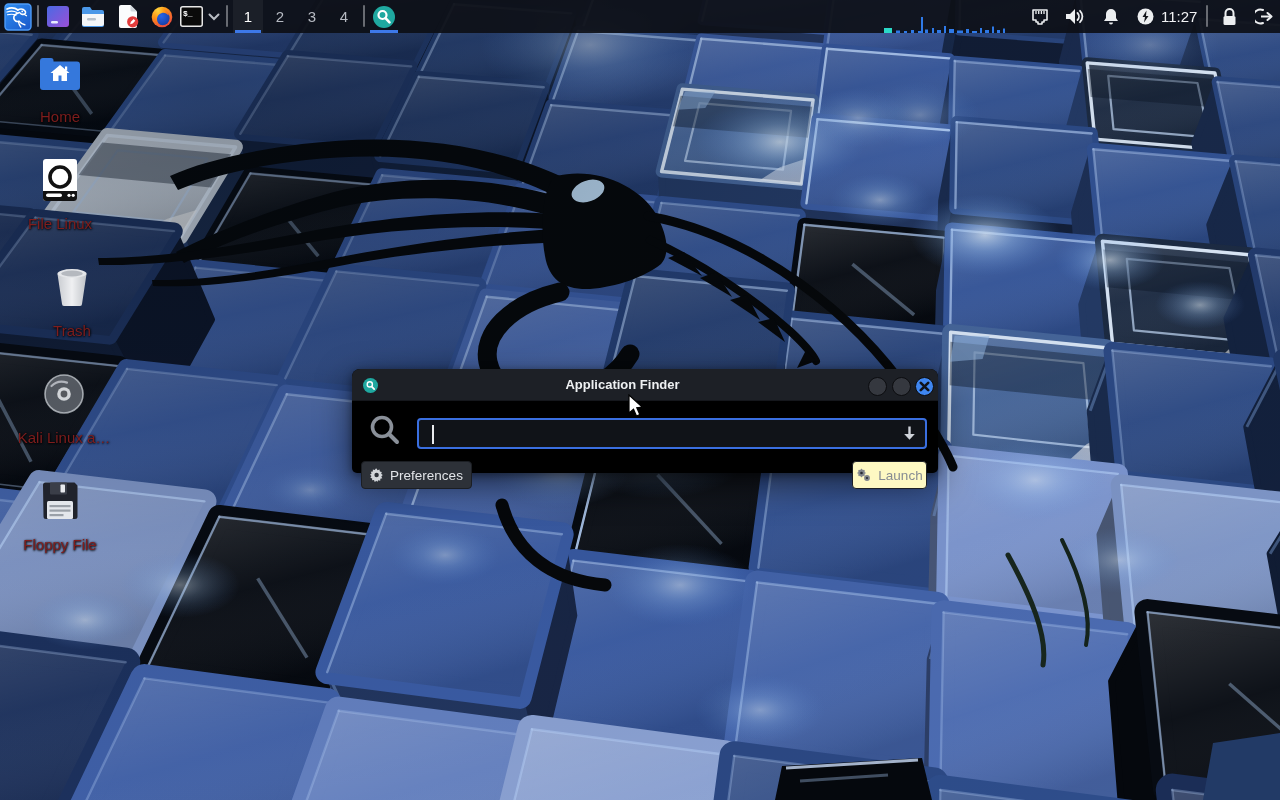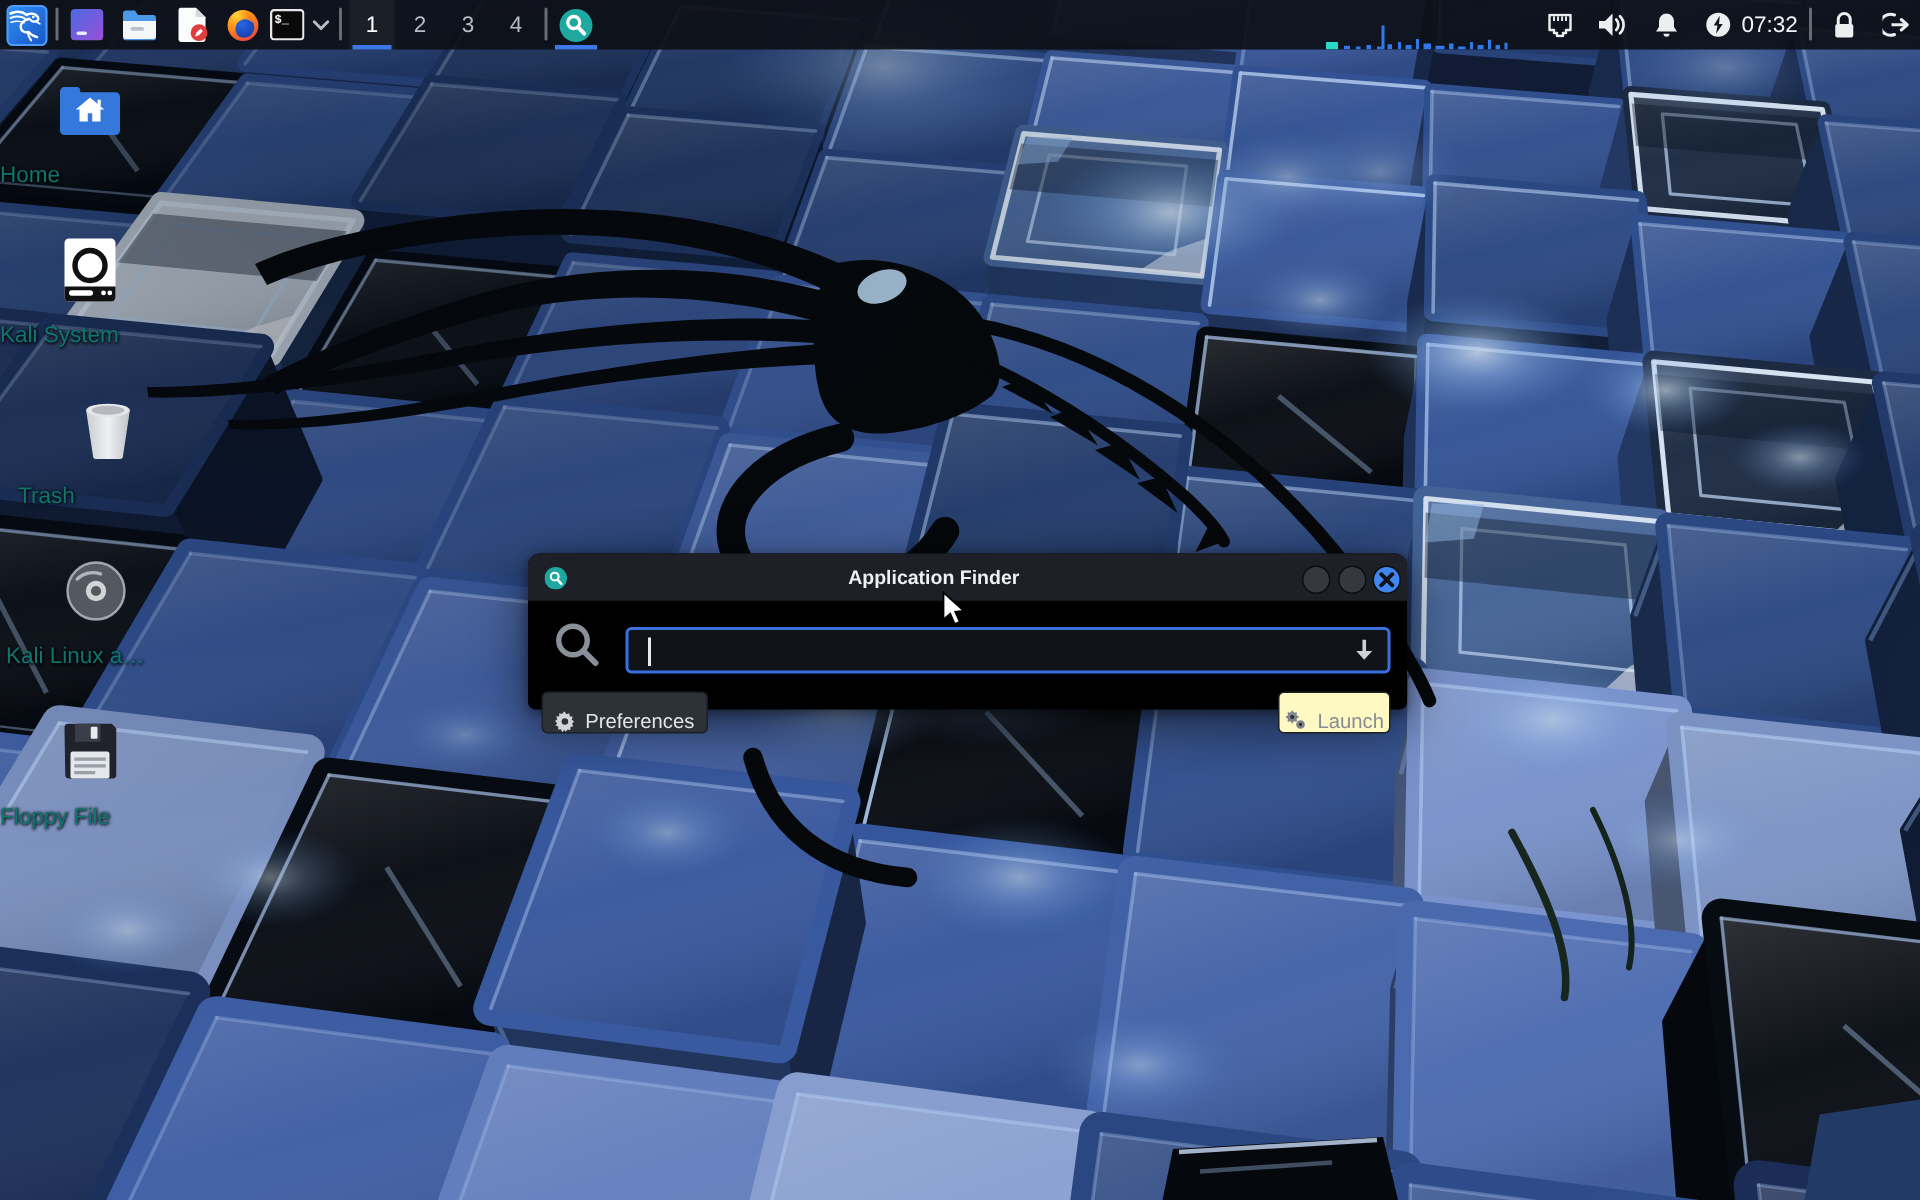--- a/index.html
+++ b/index.html
@@ -1234,7 +1234,7 @@
       <circle cx="8.5" cy="8.5" r="8" fill="#eceef0"></circle>
       <path d="M9.5,2.5 L5.5,9 h2.5 l-1,5.5 L11.5,8 h-2.5 Z" fill="#14161c"></path>
     </svg>
-    <div style="position:absolute;left:1161px;top:7.5px;color:#f2f3f5;font-size:15px">07:32</div>
+    <div style="position:absolute;left:1161px;top:7.5px;color:#f2f3f5;font-size:15px">11:27</div>
     <div class="sep" style="left:1206px"></div>
     <svg width="17" height="18" viewBox="0 0 17 18" style="position:absolute;left:1221px;top:8px">
       <path d="M4.5,8 v-3 a4,4 0 0 1 8,0 v3" stroke="#eceef0" stroke-width="2" fill="none"></path>

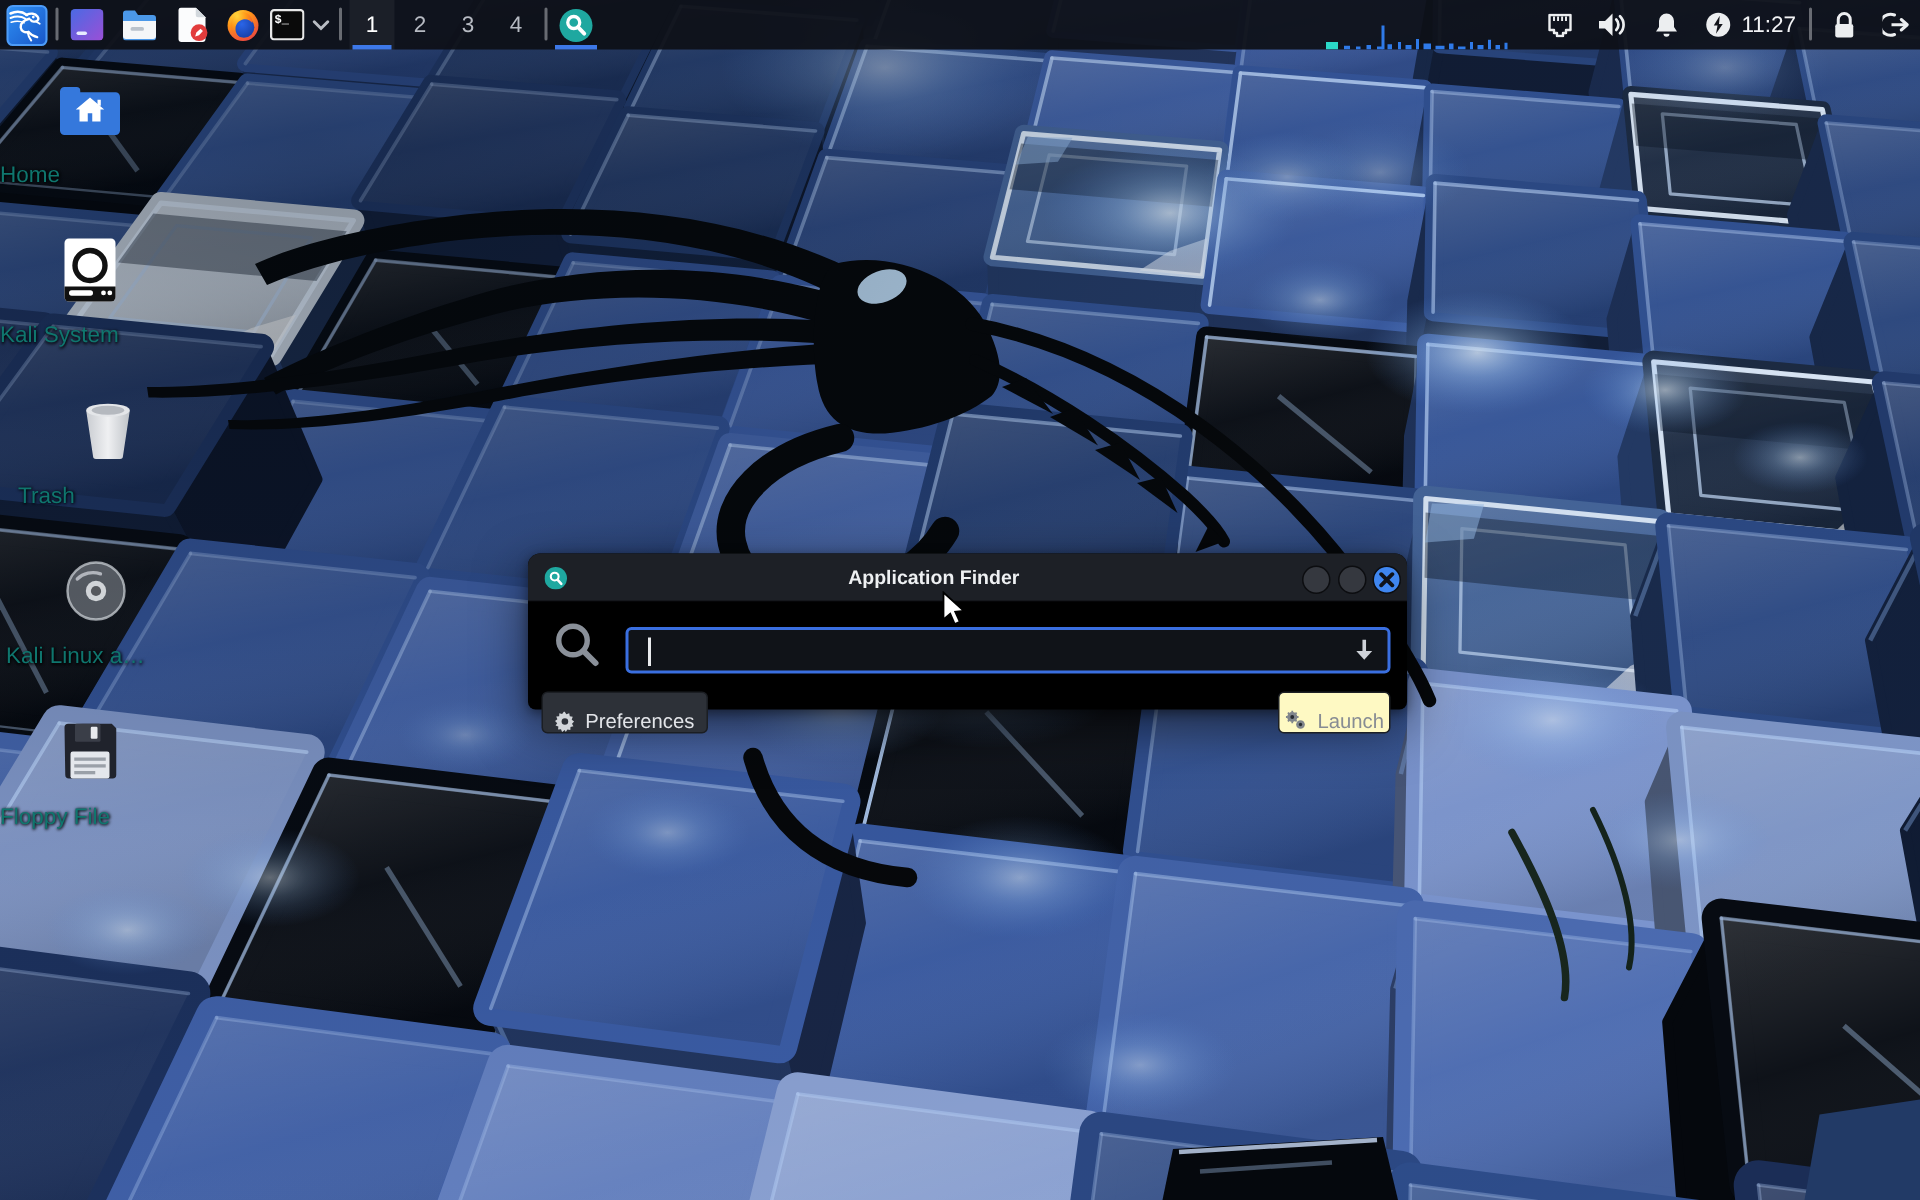--- a/index.html
+++ b/index.html
@@ -10,7 +10,7 @@
 .ws.active{color:#fff;background:rgba(255,255,255,0.05)}
 .ws.active:after,.qtile.active:after{content:"";position:absolute;left:2px;right:2px;bottom:0;height:3px;background:#3d78e8}
 .qtile{width:32px}
-.dicon{position:absolute;width:120px;text-align:left;color:#0f766e;font-size:15px}
+.dicon{position:absolute;width:120px;text-align:center;color:#7f1d1d;font-size:15px}
 .icobox{height:56px;display:flex;align-items:center;justify-content:center}
 .dlabel{margin-top:7px;text-shadow:0 1px 2px rgba(0,0,0,0.9),1px 0 2px rgba(0,0,0,0.7)}
 #finder{position:absolute;left:352px;top:369px;width:586px;height:104px;background:#000000;border-radius:8px 8px 5px 5px;box-shadow:0 12px 34px rgba(0,0,0,0.55),0 2px 8px rgba(0,0,0,0.4)}

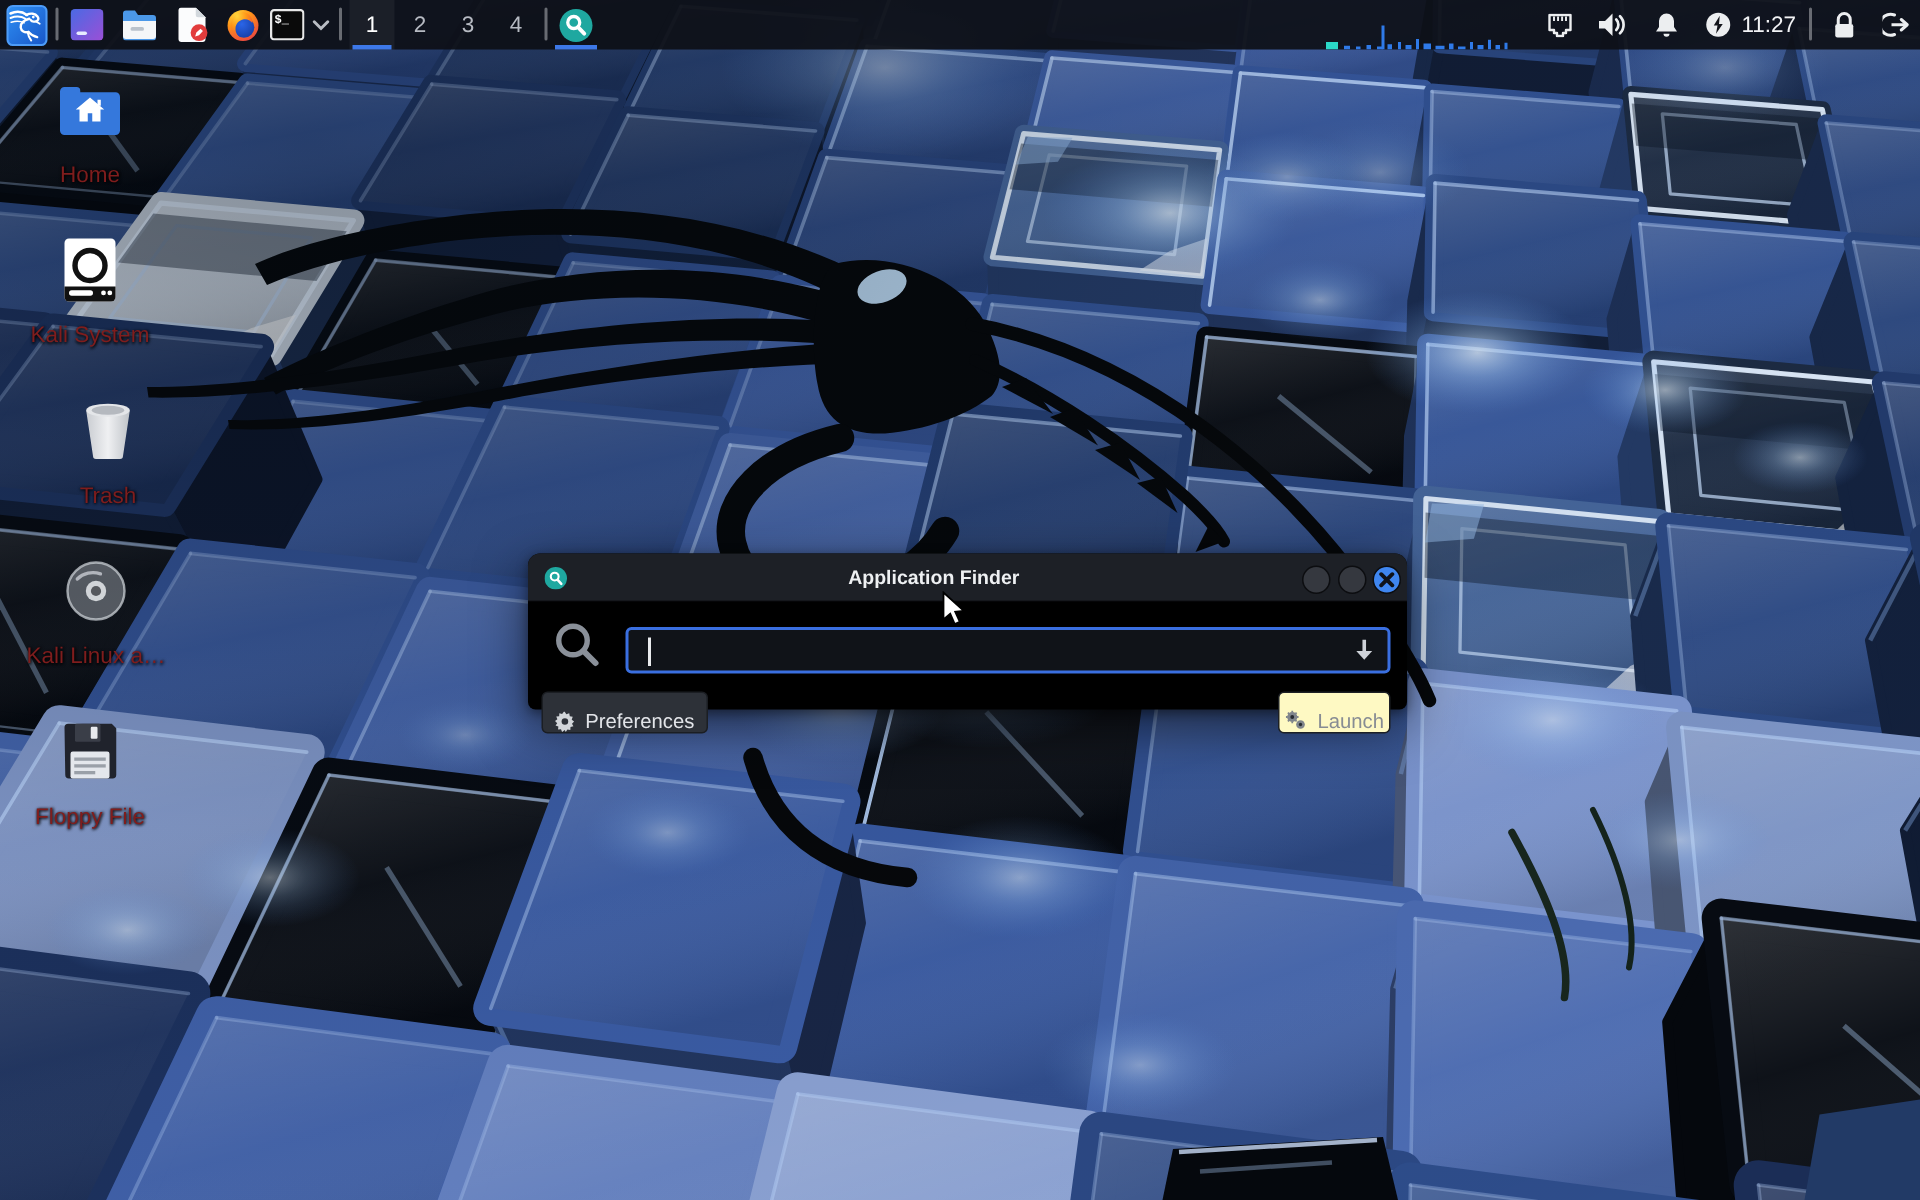--- a/index.html
+++ b/index.html
@@ -1267,7 +1267,7 @@
         <circle cx="31.2" cy="37.3" r="1.6" fill="#fff"></circle>
       </svg>
     </div>
-    <div class="dlabel">Kali System</div>
+    <div class="dlabel">File Linux</div>
   </div>
 <div class="dicon" style="left:12px;top:259px">
     <div class="icobox">

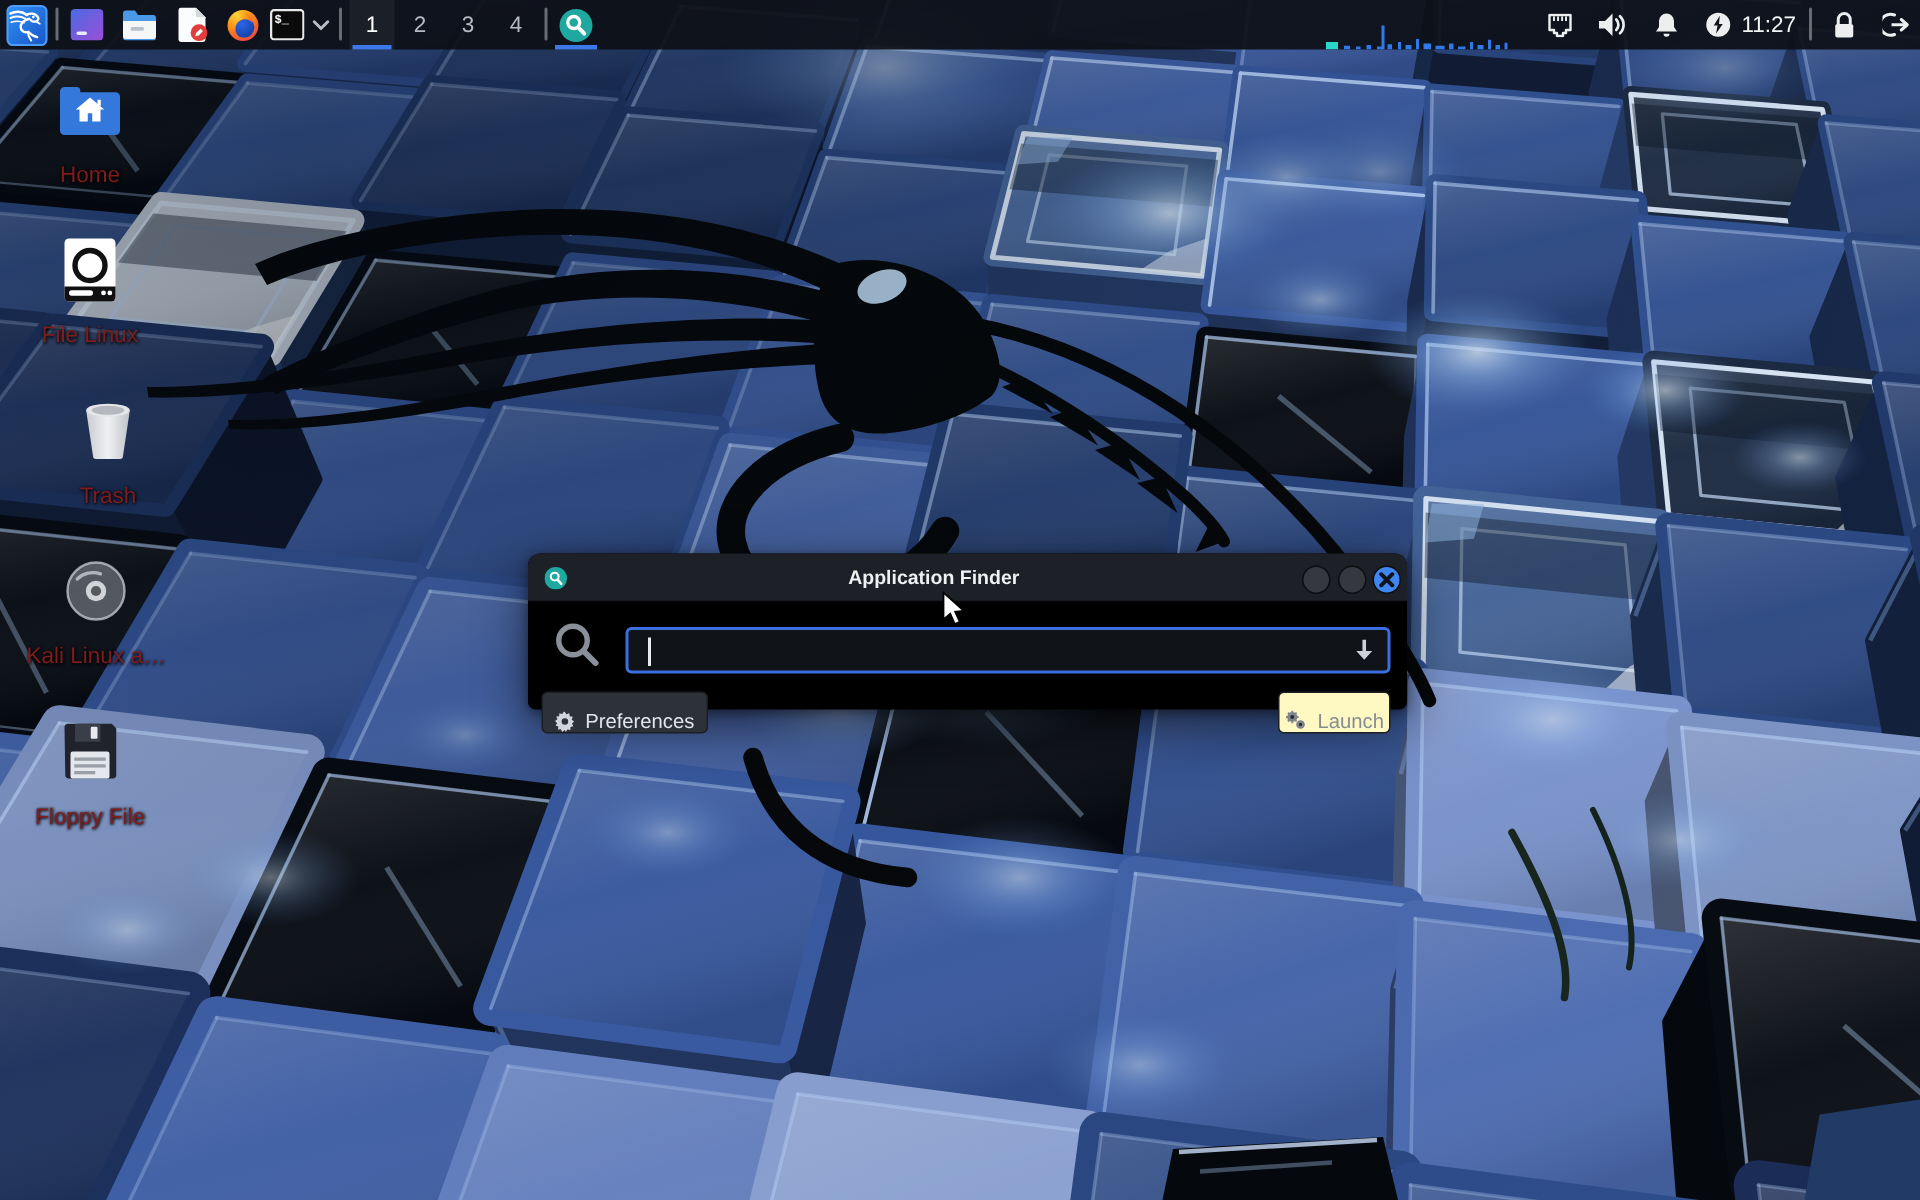--- a/index.html
+++ b/index.html
@@ -22,7 +22,7 @@
 #finput{position:absolute;left:417px;top:418px;width:510px;height:31px;background:#101318;border:2px solid #3a6fe0;border-radius:4px}
 #caret{position:absolute;left:13px;top:5px;width:1.5px;height:19px;background:#e8eaec}
 #farrow{position:absolute;right:7px;top:5px}
-.fbtn{position:absolute;top:461px;height:28px;border-radius:4px;font-size:13.5px;display:flex;align-items:flex-end;justify-content:center}
+.fbtn{position:absolute;top:461px;height:28px;border-radius:4px;font-size:13.5px;display:flex;align-items:center;justify-content:center}
 #fpref{left:361px;width:111px;background:#2d3138;border:1px solid #1b1e23;color:#e2e4e8}
 #flaunch{left:852px;width:75px;background:#fef9c3;border:1px solid #1d2025;color:#878c93}
 .gear{margin-right:6px}

